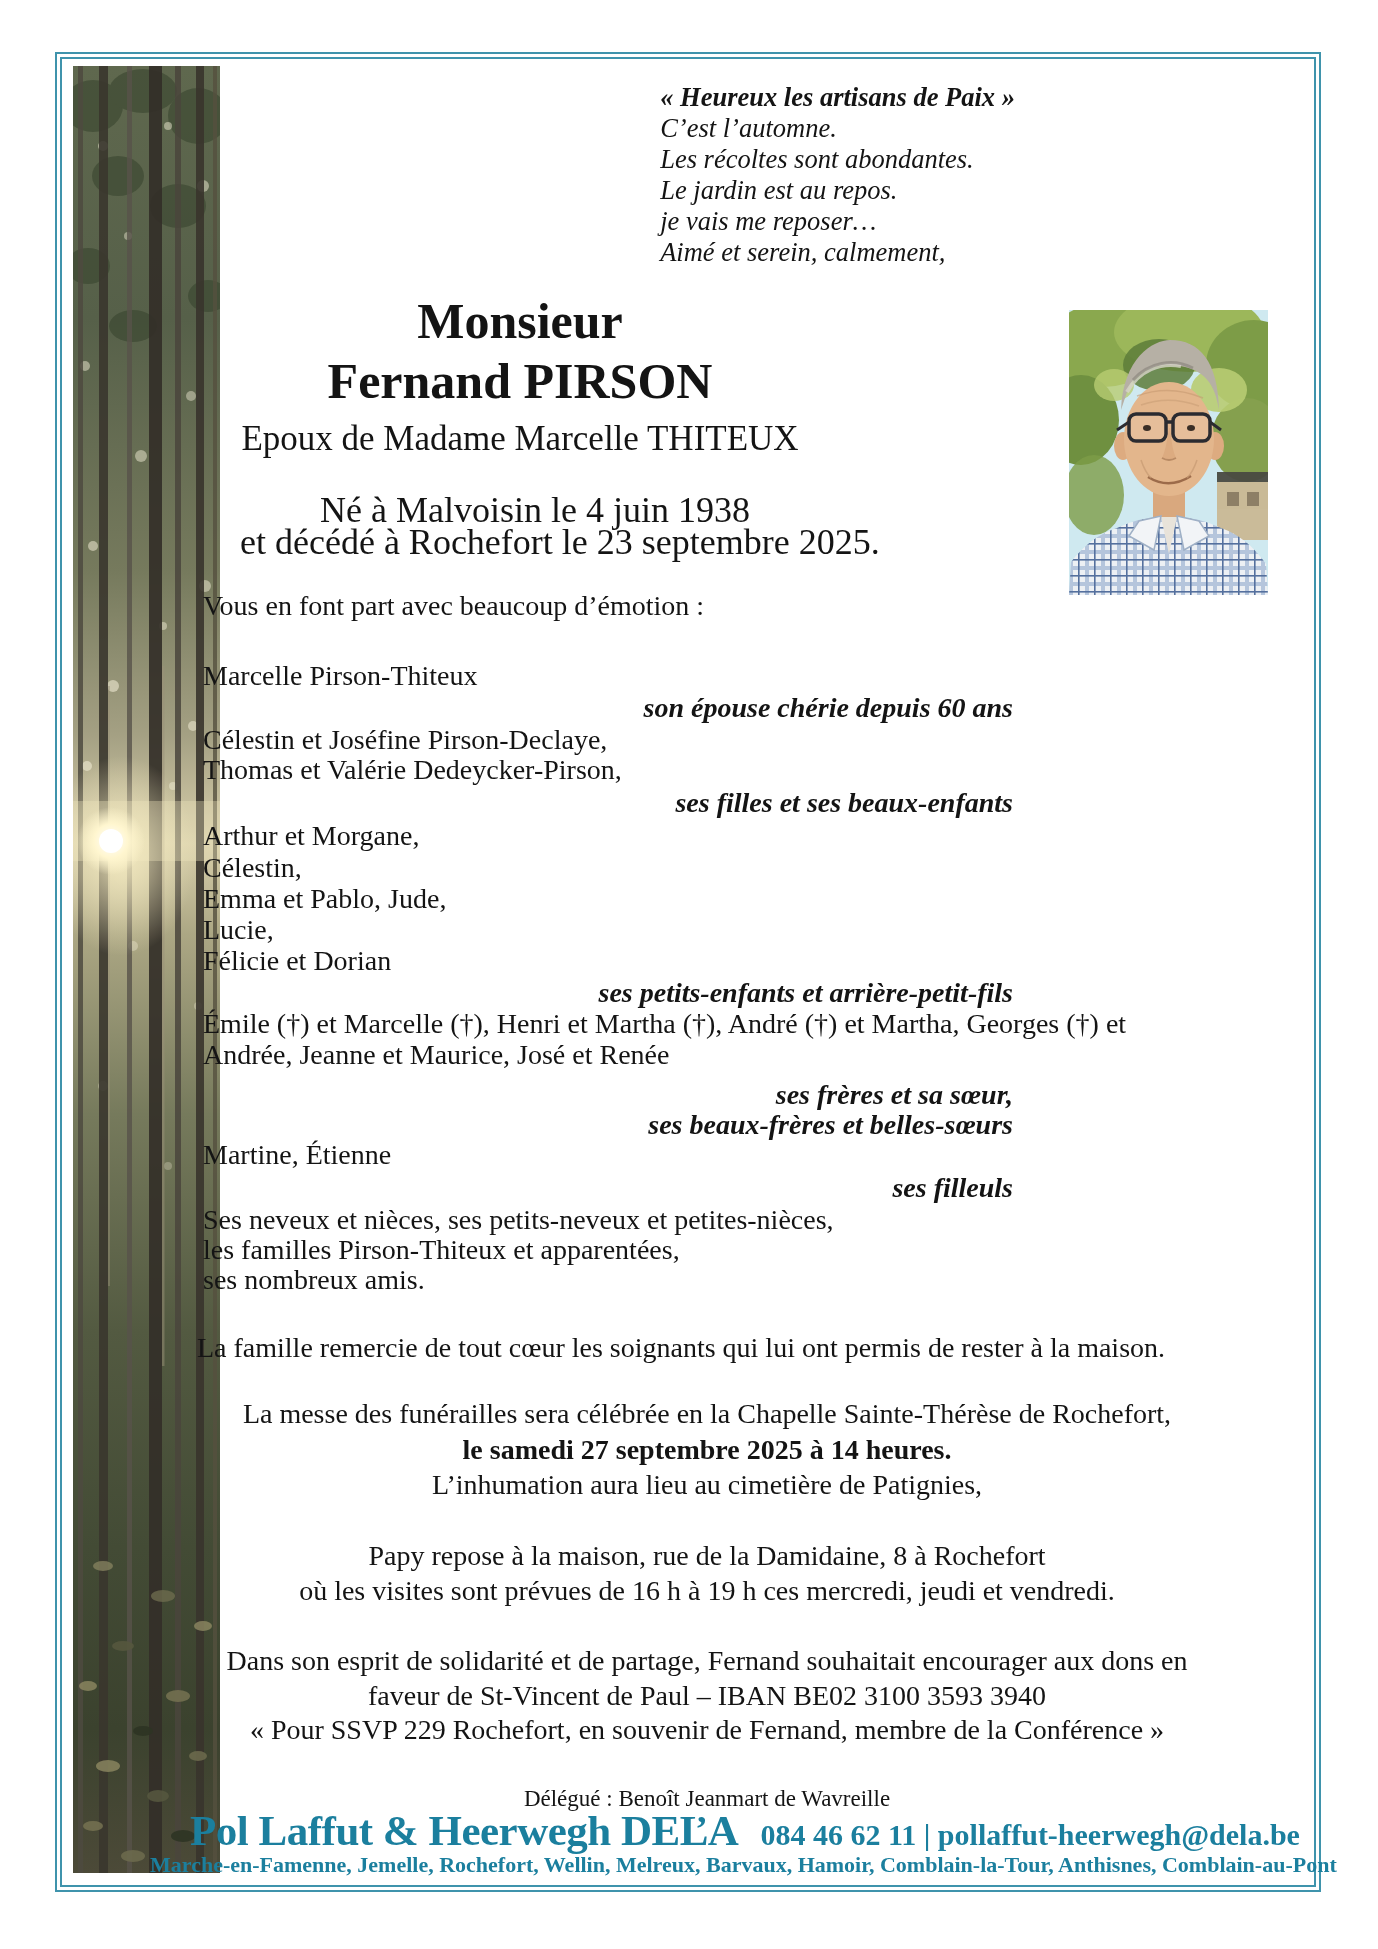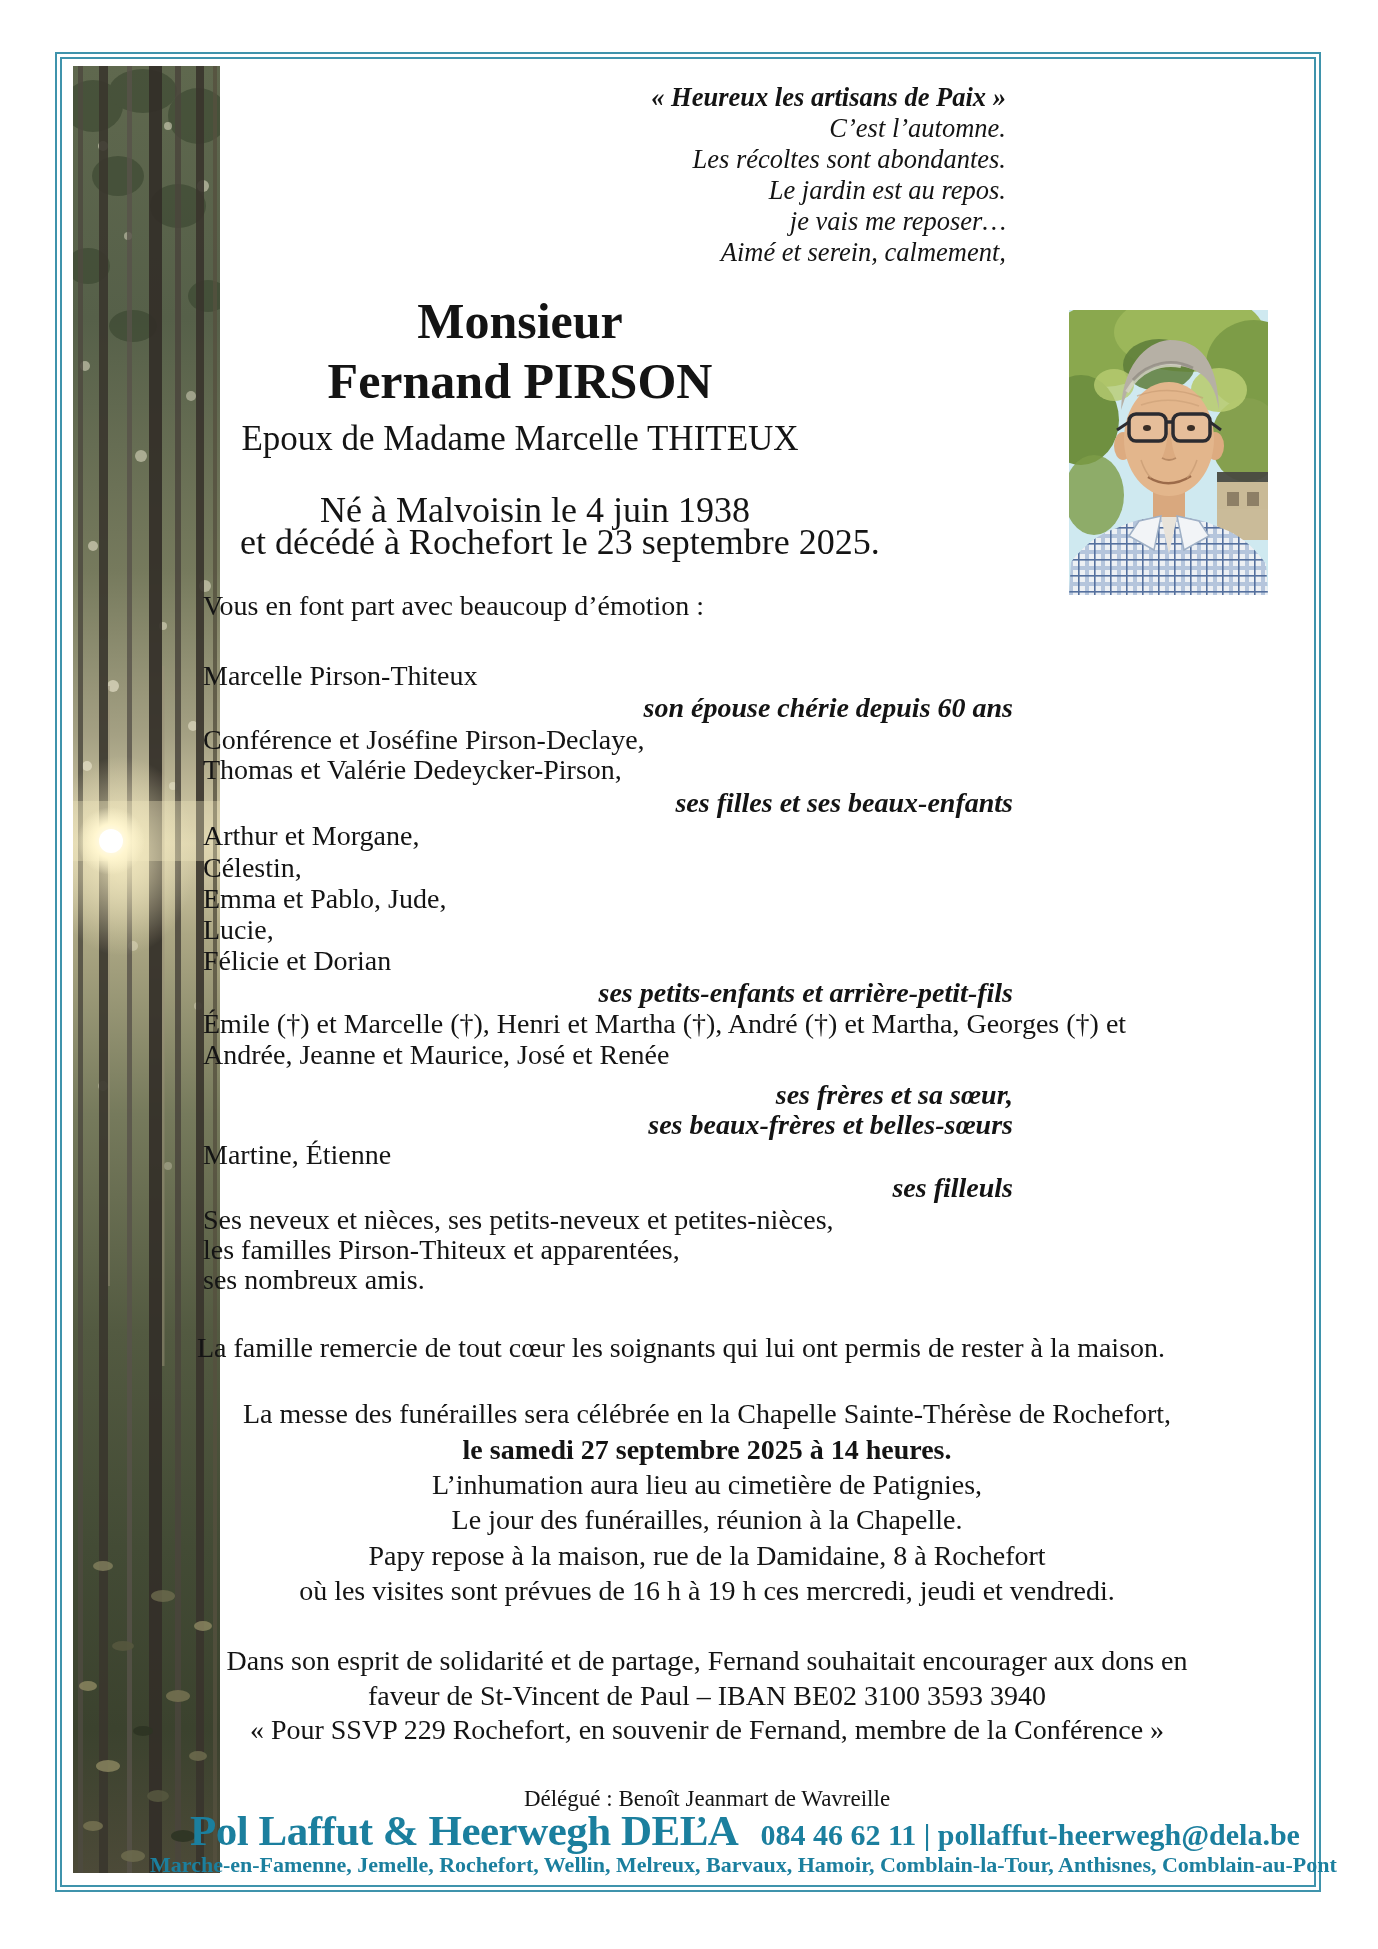--- a/index.html
+++ b/index.html
@@ -13,7 +13,7 @@
   .left{left:203px;}
   .rlabel{right:365px;text-align:right;font-weight:bold;font-style:italic;}
   .center{left:203px;width:1008px;text-align:center;white-space:nowrap;}
-  .quote{position:absolute;top:82px;right:372px;text-align:right;
+  .quote{position:absolute;top:82px;right:363px;text-align:left;
          font-style:italic;font-size:26.5px;line-height:31px;}
   .quote-first{font-weight:bold;}
   .title-block{position:absolute;left:225px;width:590px;text-align:center;}

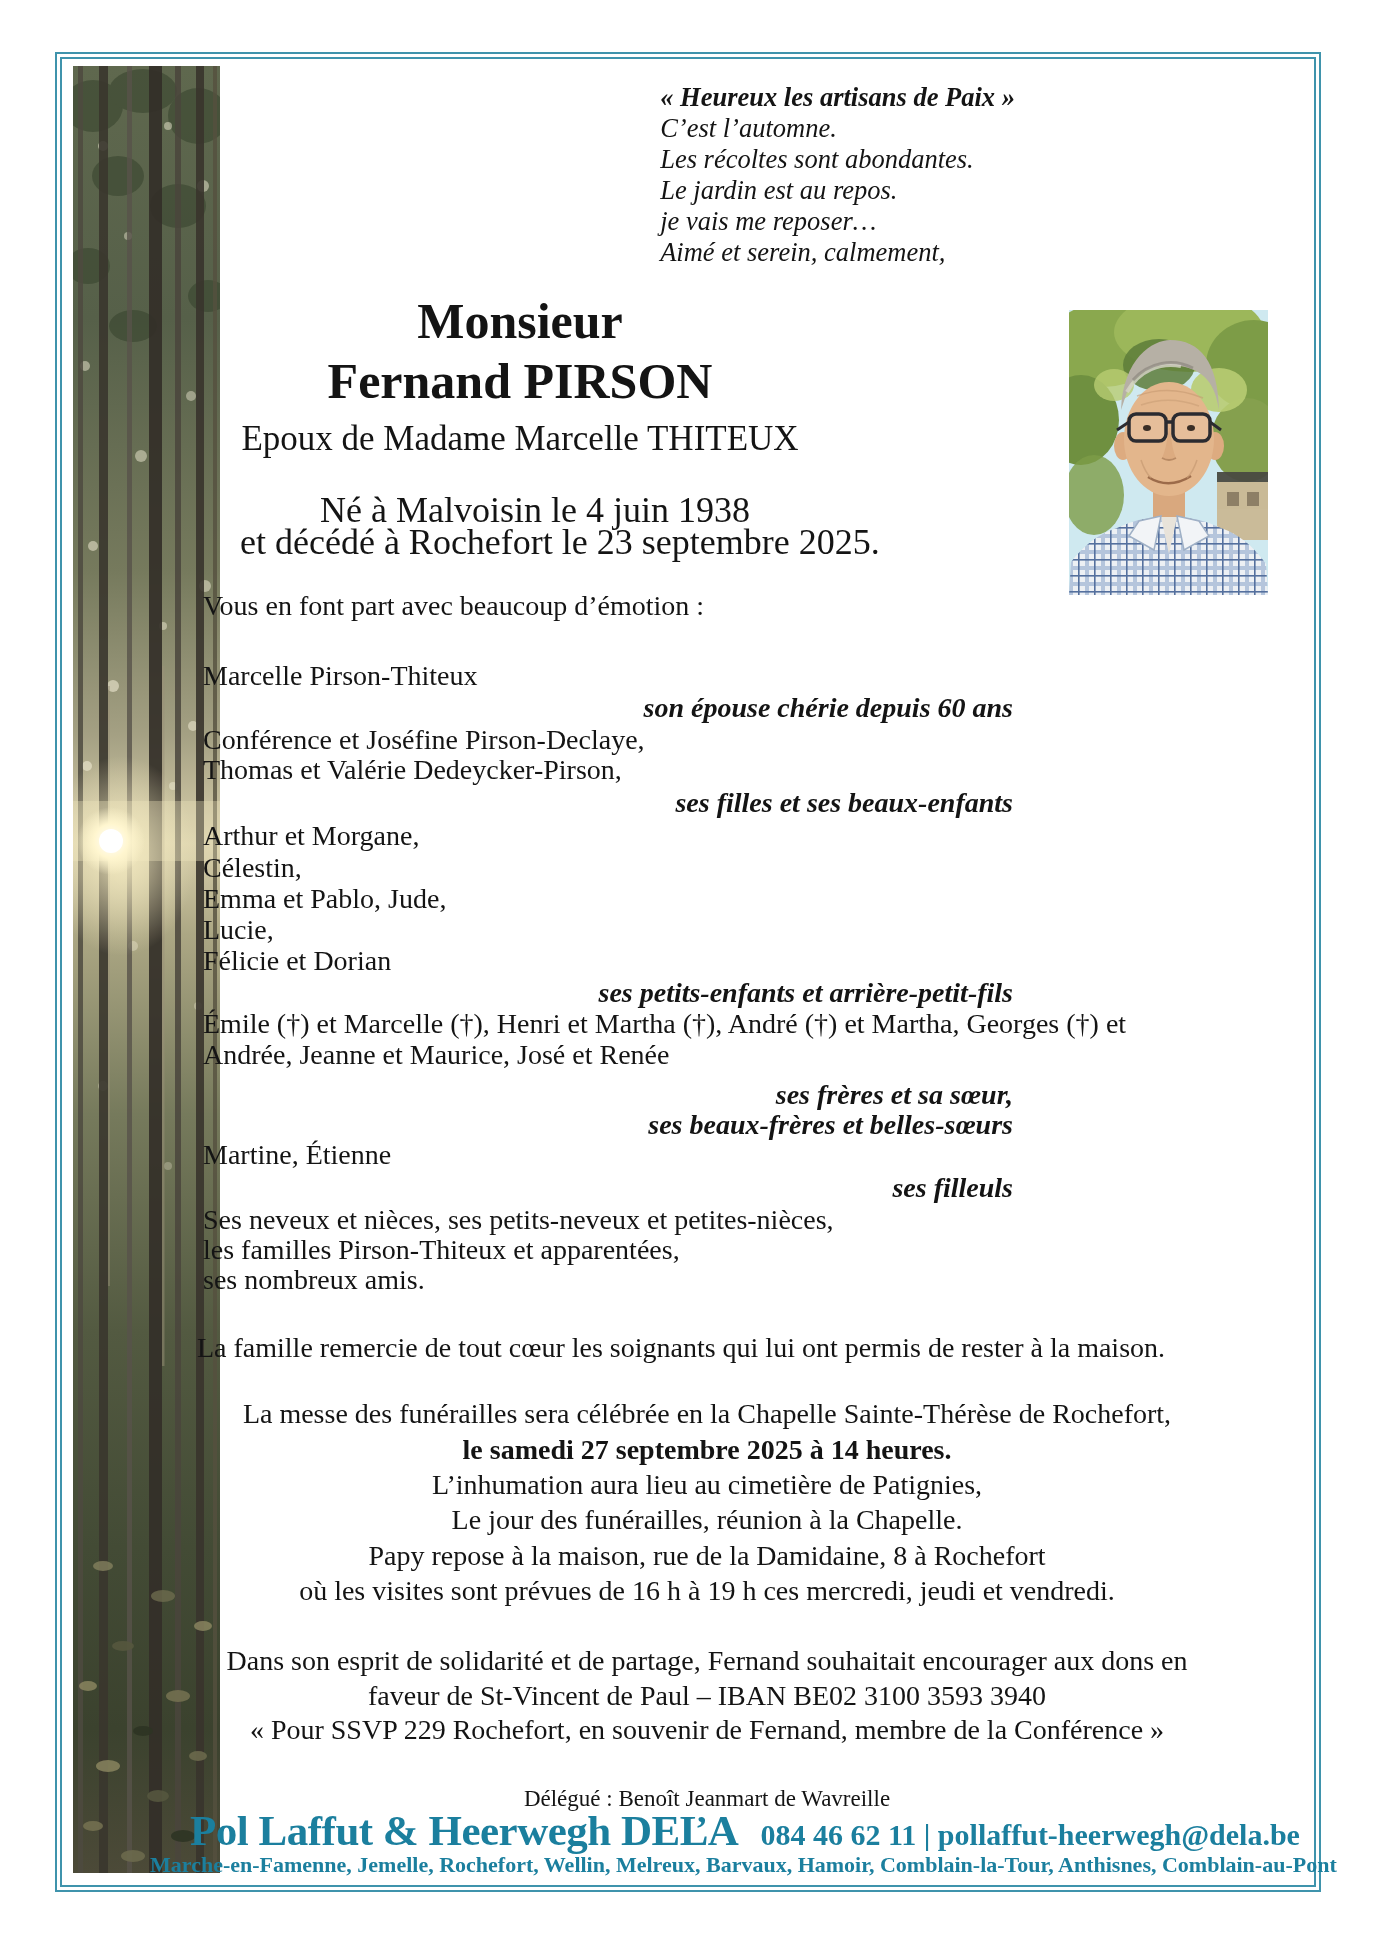--- a/index.html
+++ b/index.html
@@ -218,7 +218,7 @@
   <div class="line left" style="top:660px;">Marcelle Pirson-Thiteux</div>
   <div class="line rlabel" style="top:692px;">son épouse chérie depuis 60 ans</div>
 
-  <div class="line left" style="top:724px;">Conférence et Joséfine Pirson-Declaye,</div>
+  <div class="line left" style="top:724px;">Célestin et Joséfine Pirson-Declaye,</div>
   <div class="line left" style="top:754px;">Thomas et Valérie Dedeycker-Pirson,</div>
   <div class="line rlabel" style="top:787px;">ses filles et ses beaux-enfants</div>
 

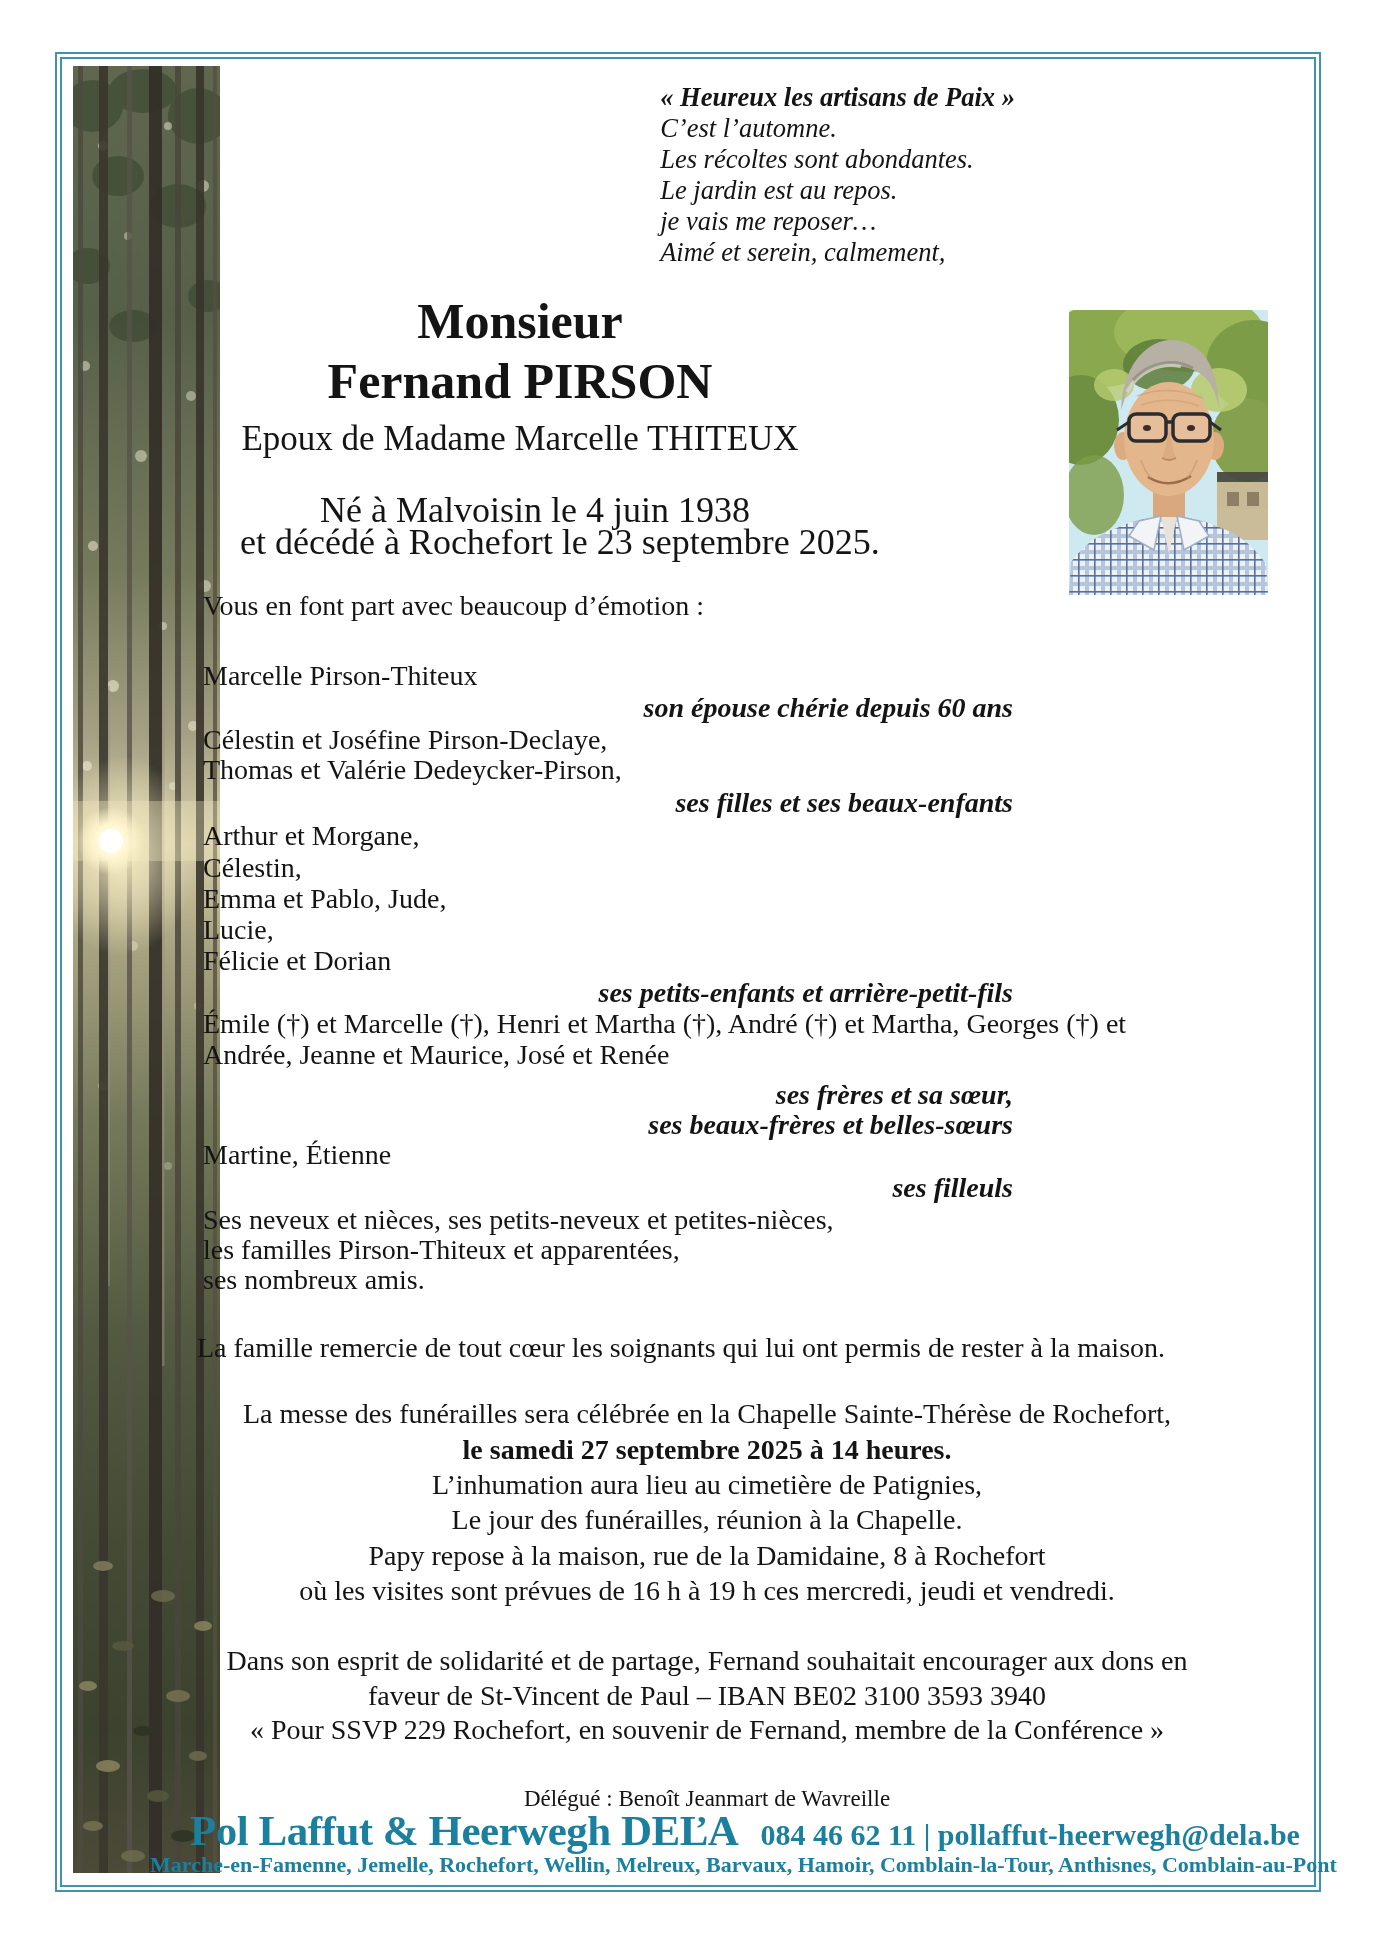--- a/index.html
+++ b/index.html
@@ -246,7 +246,6 @@
   <div class="line center" style="top:1398px;">La messe des funérailles sera célébrée en la Chapelle Sainte-Thérèse de Rochefort,</div>
   <div class="line center bold" style="top:1434px;">le samedi 27 septembre 2025 à 14 heures.</div>
   <div class="line center" style="top:1469px;">L’inhumation aura lieu au cimetière de Patignies,</div>
-  <div class="line center" style="top:1504px;">Le jour des funérailles, réunion à la Chapelle.</div>
   <div class="line center" style="top:1540px;">Papy repose à la maison, rue de la Damidaine, 8 à Rochefort</div>
   <div class="line center" style="top:1575px;">où les visites sont prévues de 16 h à 19 h ces mercredi, jeudi et vendredi.</div>
 

